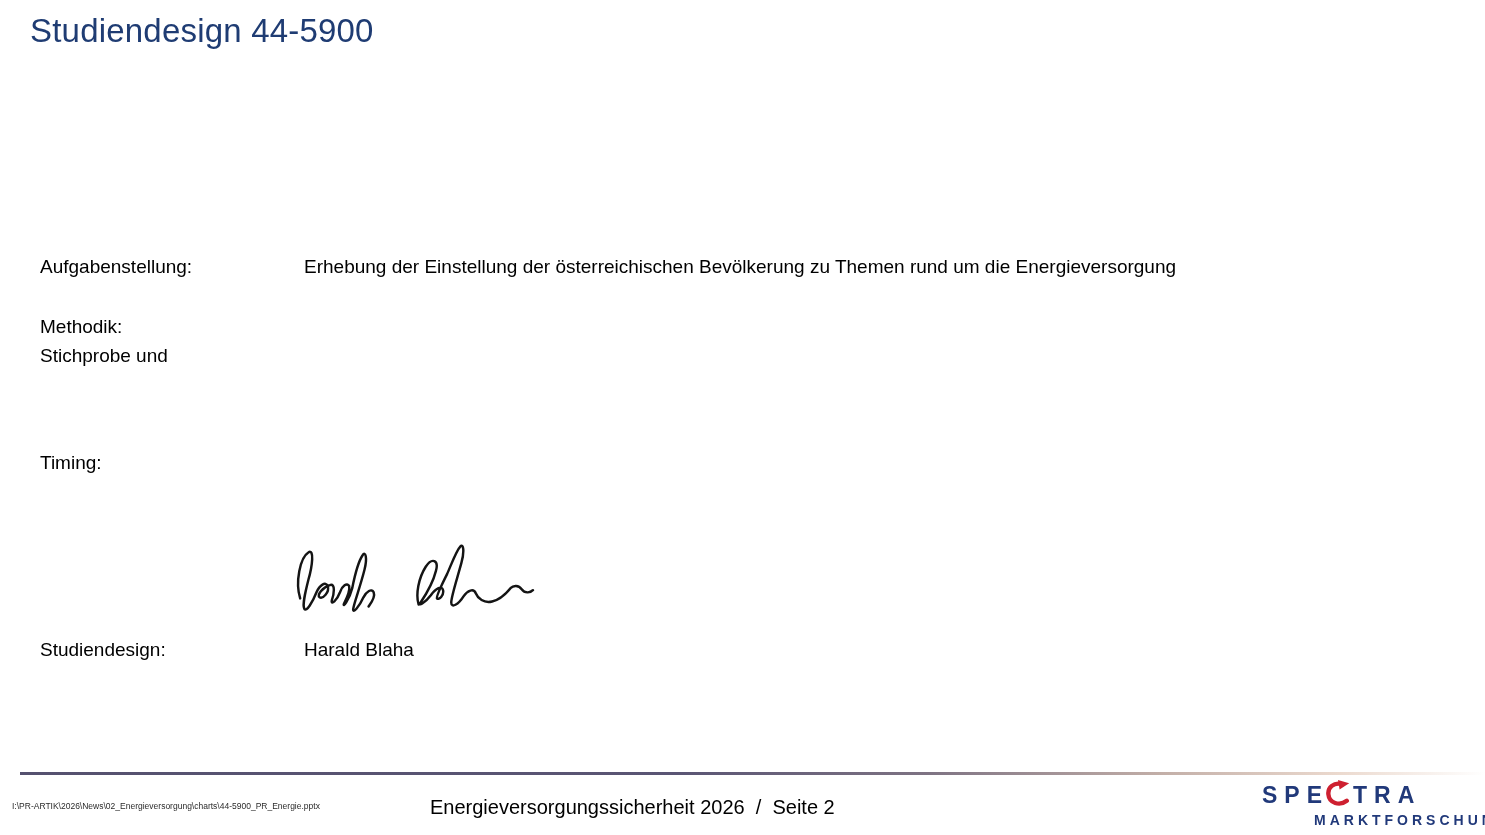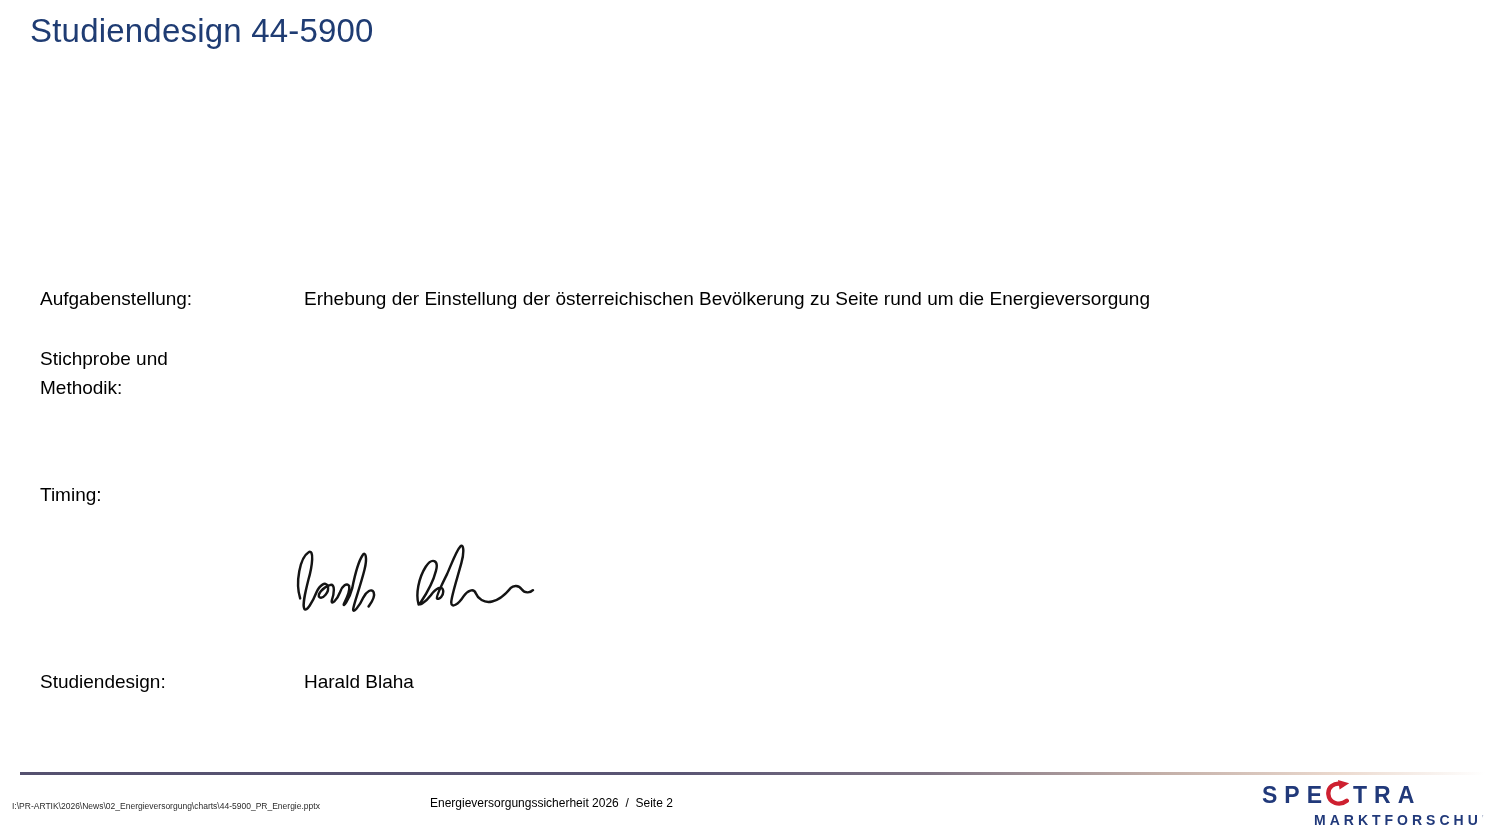--- a/index.html
+++ b/index.html
@@ -14,7 +14,6 @@
     height: 835px;
     background: #ffffff;
     overflow: hidden;
-    border-radius: 30px;
   }
   .slide-title {
     position: absolute;

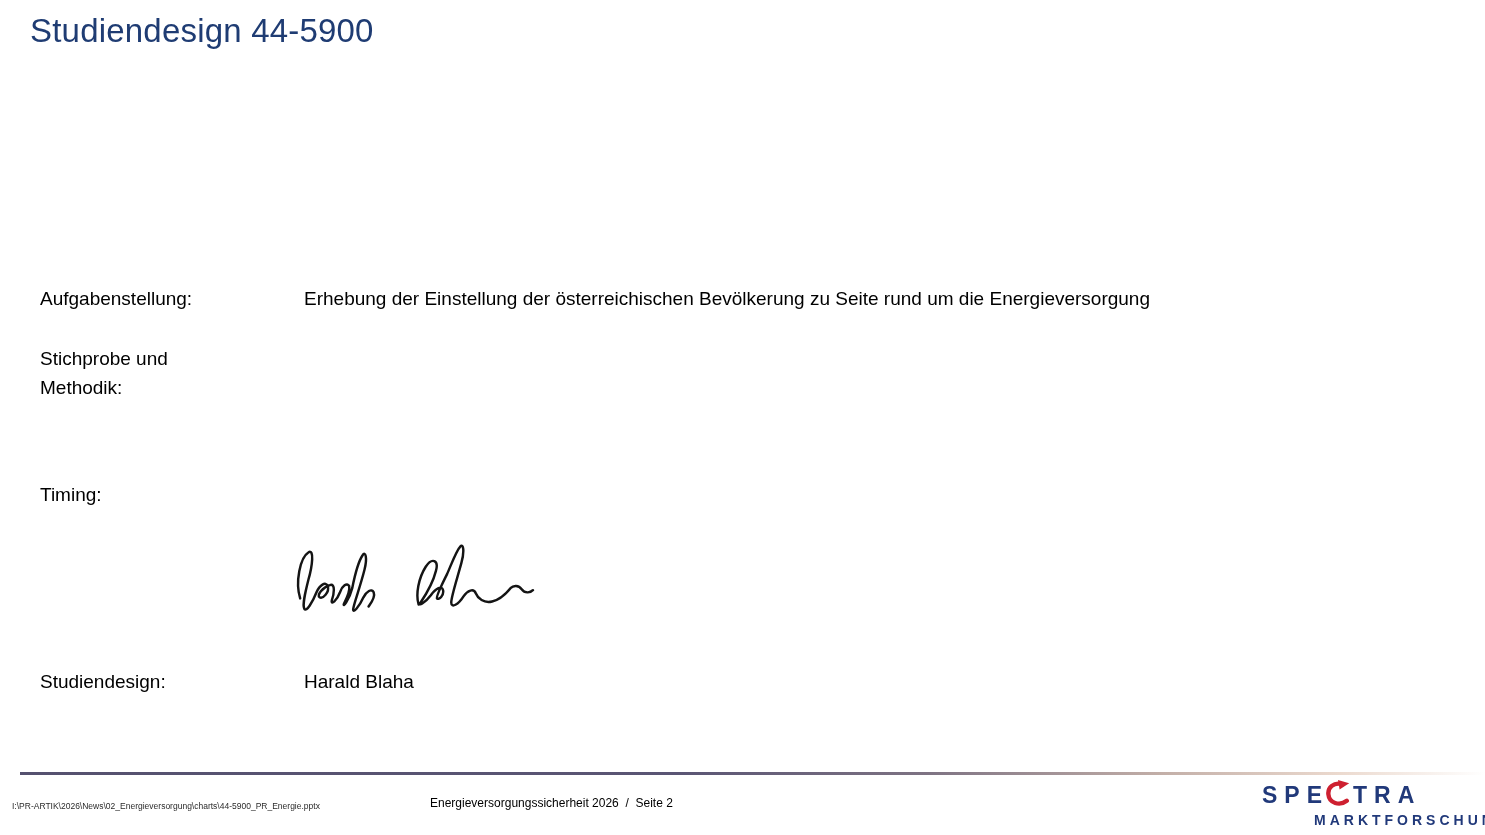--- a/index.html
+++ b/index.html
@@ -31,7 +31,6 @@
     font-size: 19px;
     line-height: 29px;
     color: #000000;
-    margin-top: 32px;
   }
   .row .label-col {
     width: 264px;

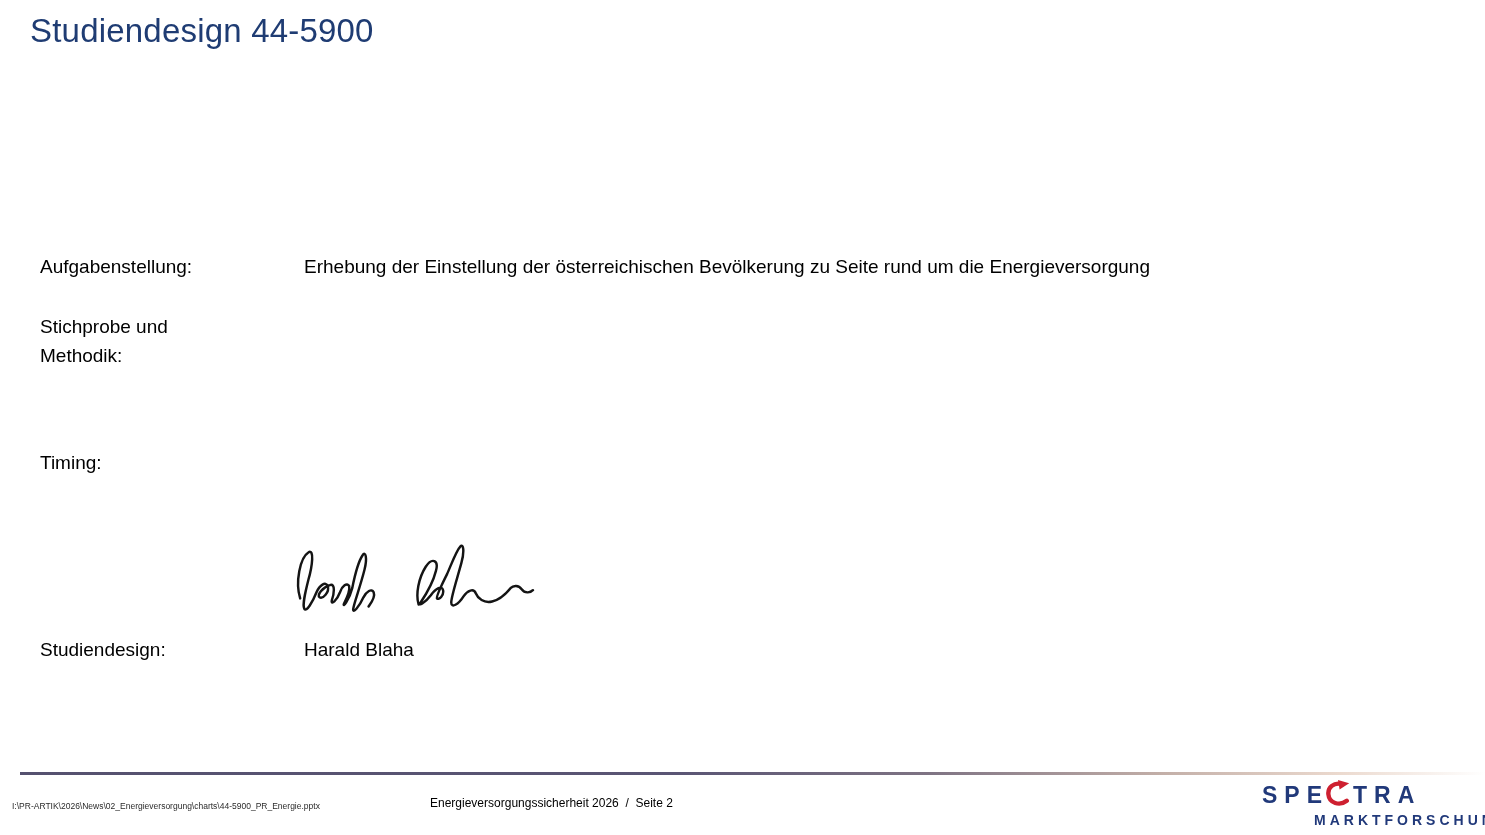--- a/index.html
+++ b/index.html
@@ -114,7 +114,7 @@
 
   <div class="row" style="top:252px;">
     <div class="label-col">Aufgabenstellung:</div>
-    <div class="value-col">Erhebung der Einstellung der österreichischen Bevölkerung zu Seite rund um die Energieversorgung</div>
+    <div class="value-col">Erhebung der Einstellung der österreichischen Bevölkerung zu Themen rund um die Energieversorgung</div>
   </div>
 
   <div class="row" style="top:312px;">

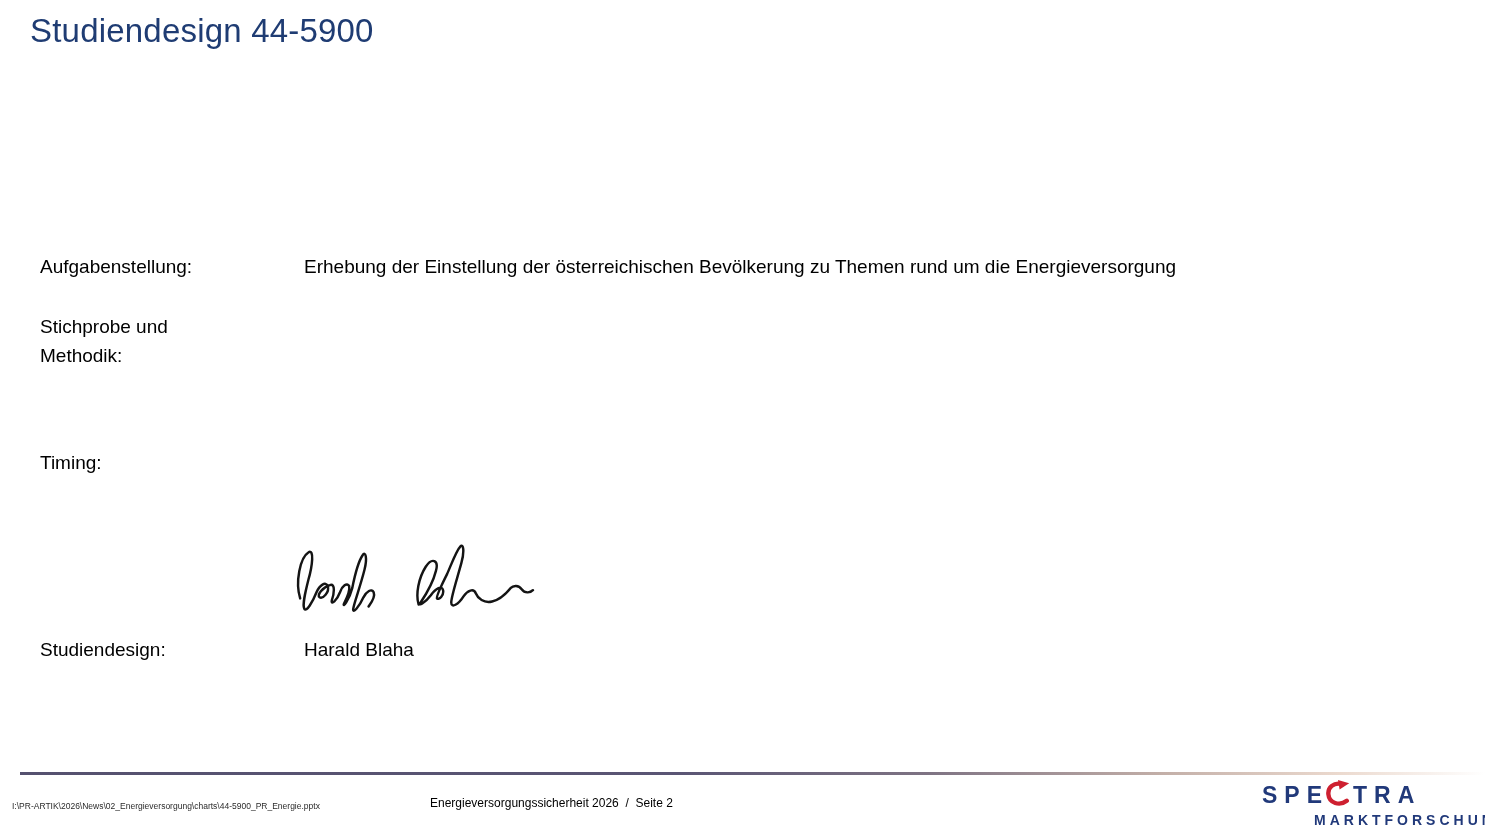--- a/index.html
+++ b/index.html
@@ -119,8 +119,8 @@
 
   <div class="row" style="top:312px;">
     <div class="label-col">
+      <span class="label-line">Methodik:</span>
       <span class="label-line">Stichprobe und</span>
-      <span class="label-line">Methodik:</span>
     </div>
     <div class="value-col">
     </div>

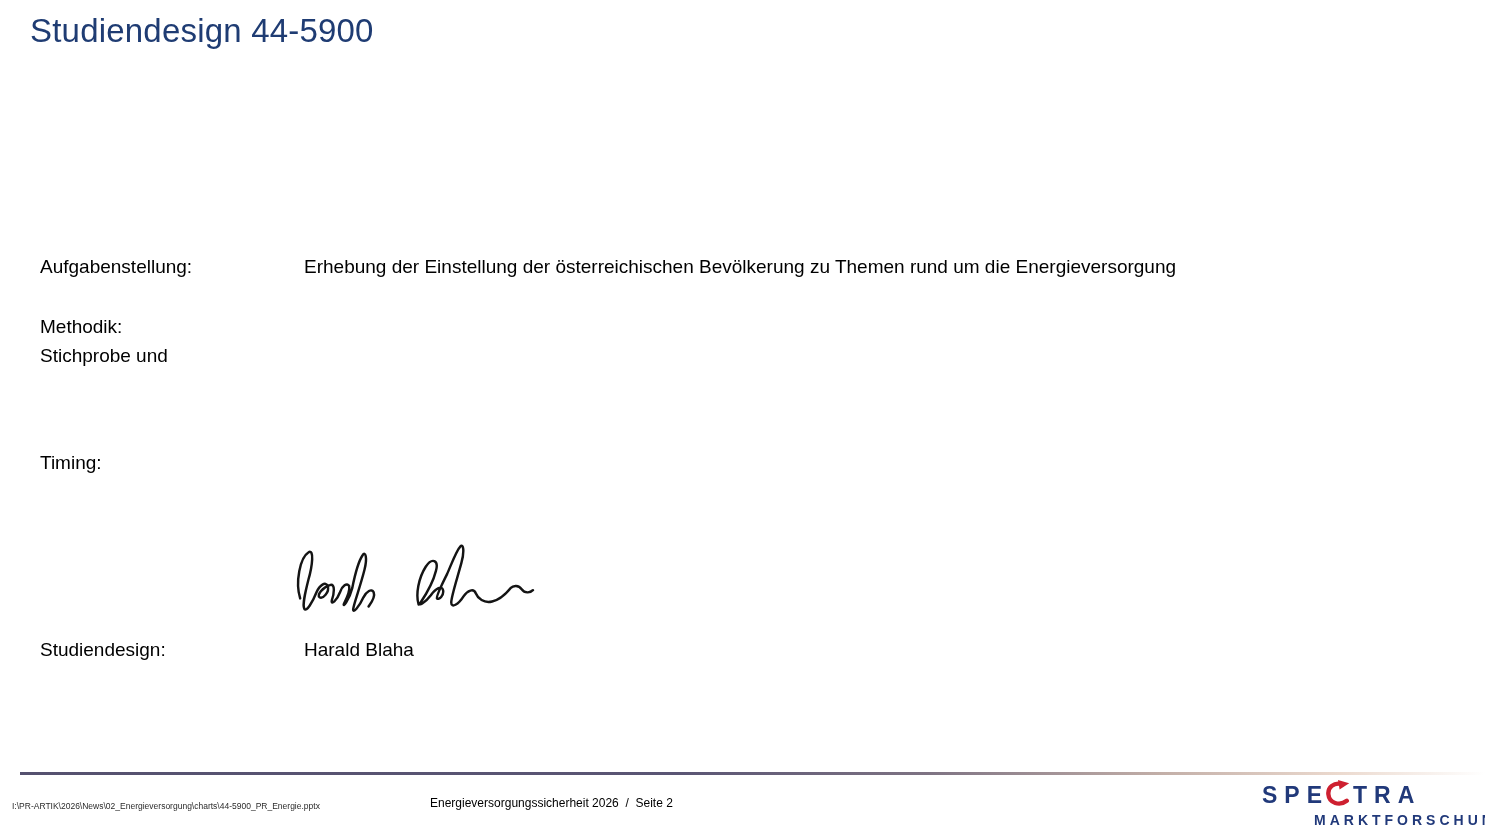--- a/index.html
+++ b/index.html
@@ -70,7 +70,7 @@
     position: absolute;
     left: 430px;
     top: 796px;
-    font-size: 12px;
+    font-size: 20px;
     color: #000000;
     white-space: pre;
   }

